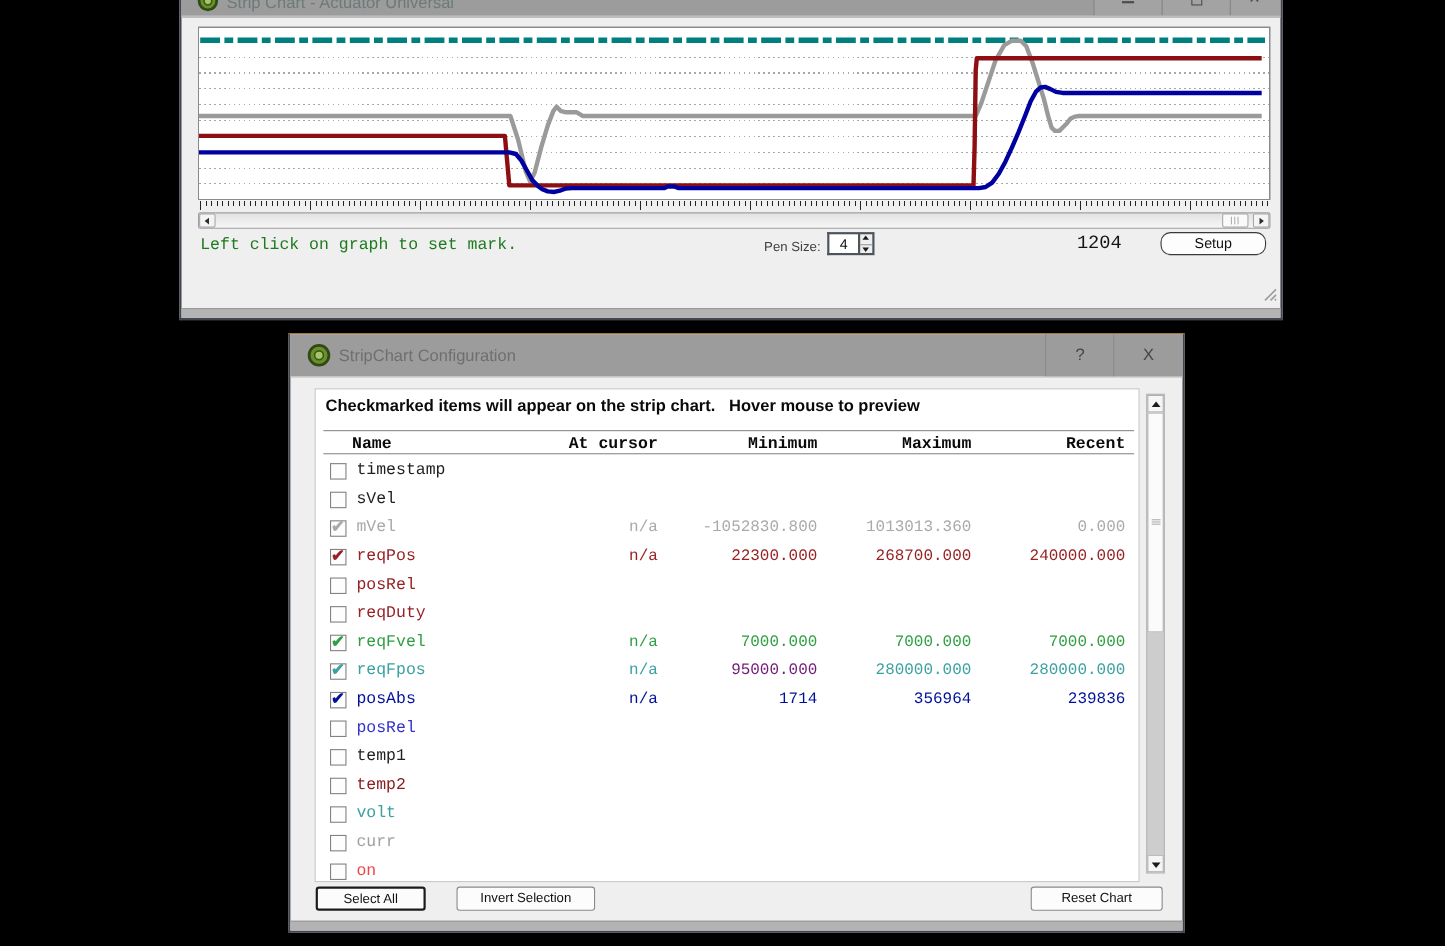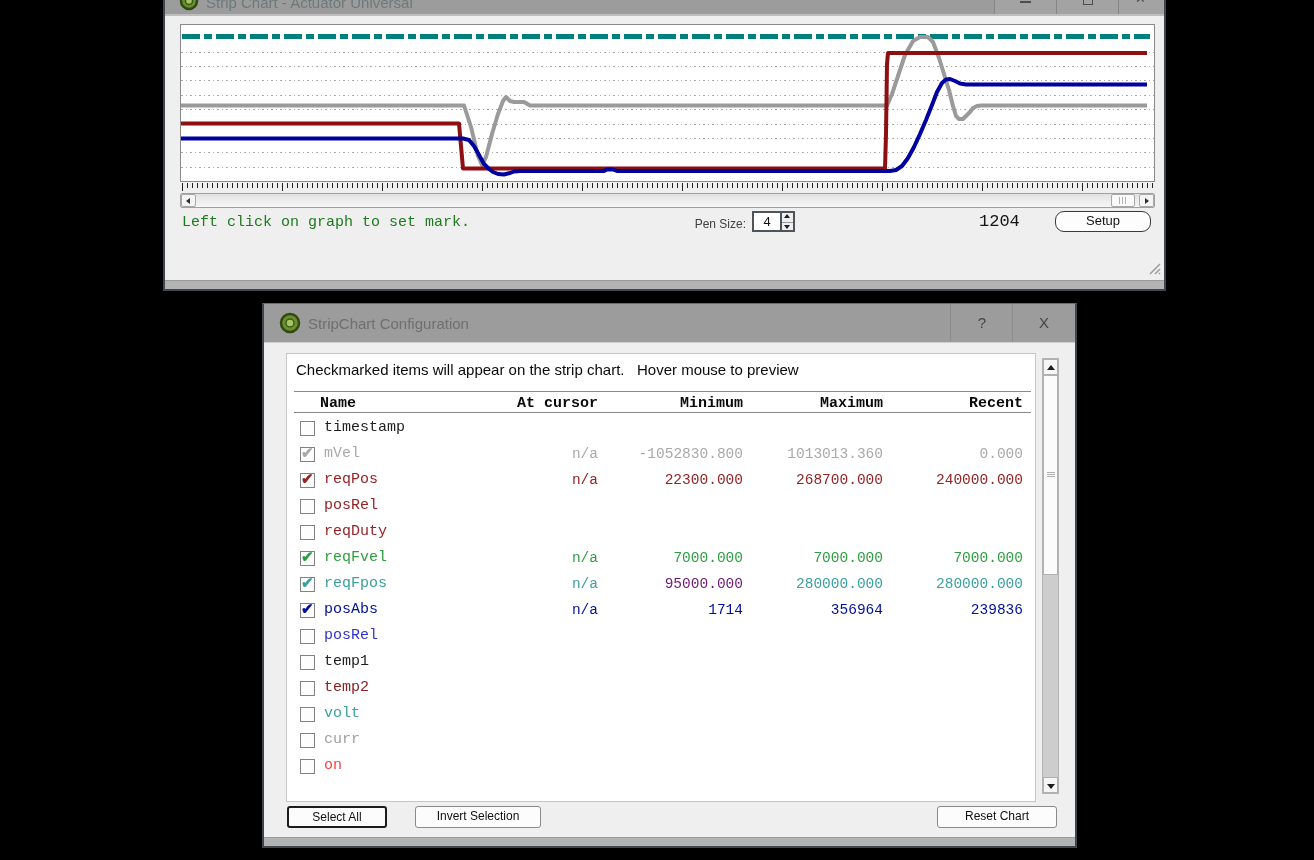--- a/index.html
+++ b/index.html
@@ -66,7 +66,7 @@
   .close-btn{right:0;width:62px;}
   .panel{position:absolute;left:22px;top:49px;width:750px;height:449px;box-sizing:border-box;
          background:#fff;border:1px solid #c6c6c6;overflow:hidden;}
-  .heading{position:absolute;left:9px;top:7px;font-size:15px;font-weight:normal;color:#0a0a0a;white-space:pre;}
+  .heading{position:absolute;left:9px;top:7px;font-size:15px;font-weight:bold;color:#0a0a0a;white-space:pre;}
   .rule{position:absolute;left:7px;width:737px;height:1px;background:#8a8a8a;}
   .rule1{top:37px;} .rule2{top:58px;}
   .hdr{position:absolute;top:41px;font-family:"Liberation Mono","DejaVu Sans Mono",monospace;

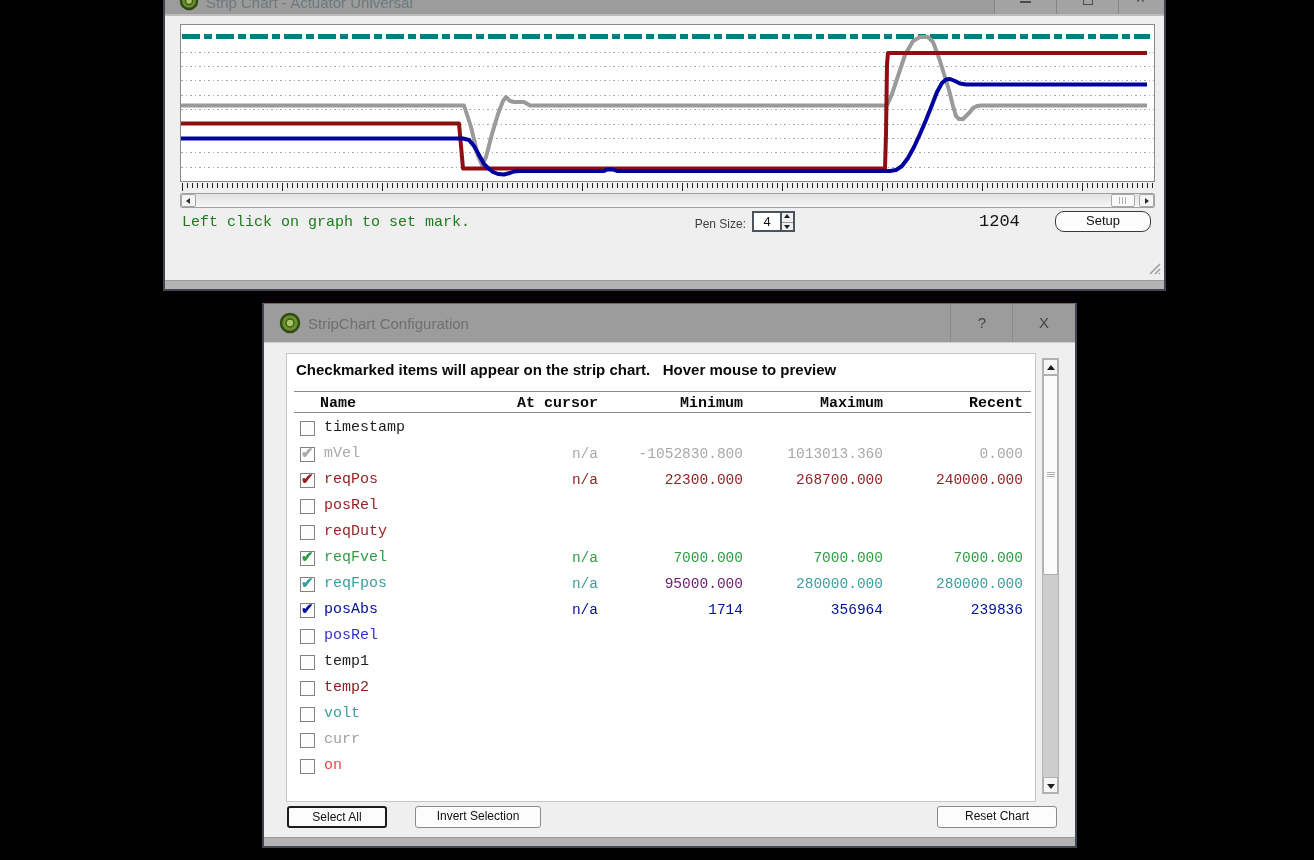--- a/index.html
+++ b/index.html
@@ -402,6 +402,10 @@
             <span class="rname" style="color: rgb(31, 31, 31);">timestamp</span>
           </div>
           <div class="trow">
+            <span class="cbox"></span>
+            <span class="rname" style="color: rgb(31, 31, 31);">sVel</span>
+          </div>
+          <div class="trow">
             <span class="cbox">
               <span class="chk" style="color: rgb(169, 169, 169);">✔</span>
             </span>

